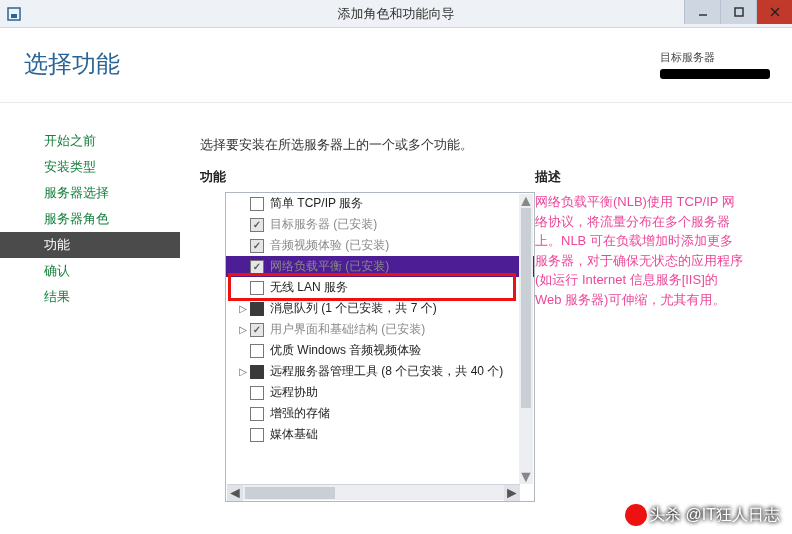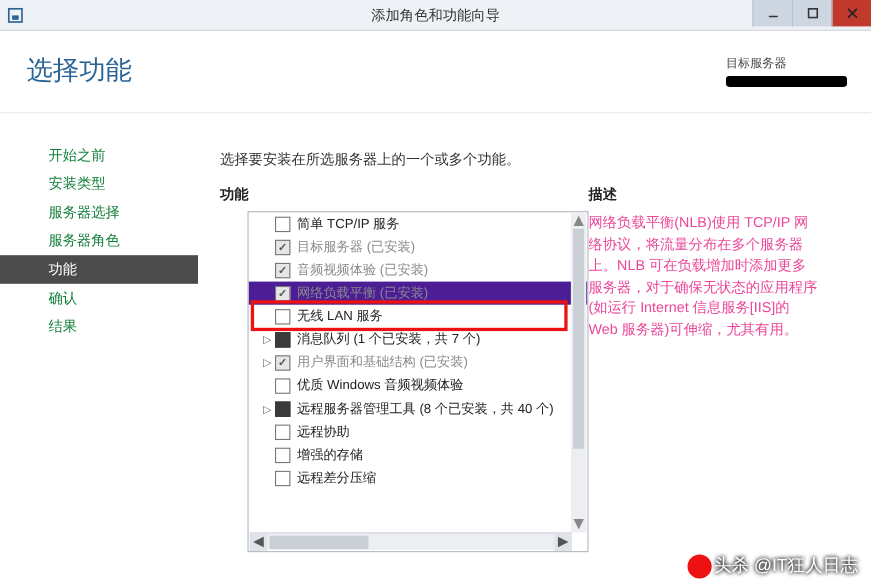--- a/index.html
+++ b/index.html
@@ -177,7 +177,7 @@
             <div class="row">
               <span class="noexp"></span>
               <span class="cb"></span>
-              <span>远程差分压缩</span>
+              <span>媒体基础</span>
             </div>
           </div>
         <div id="hl-box" class="hl" style="display: block; left: 2px; right: 18px; top: 80px; height: 28px;"></div>

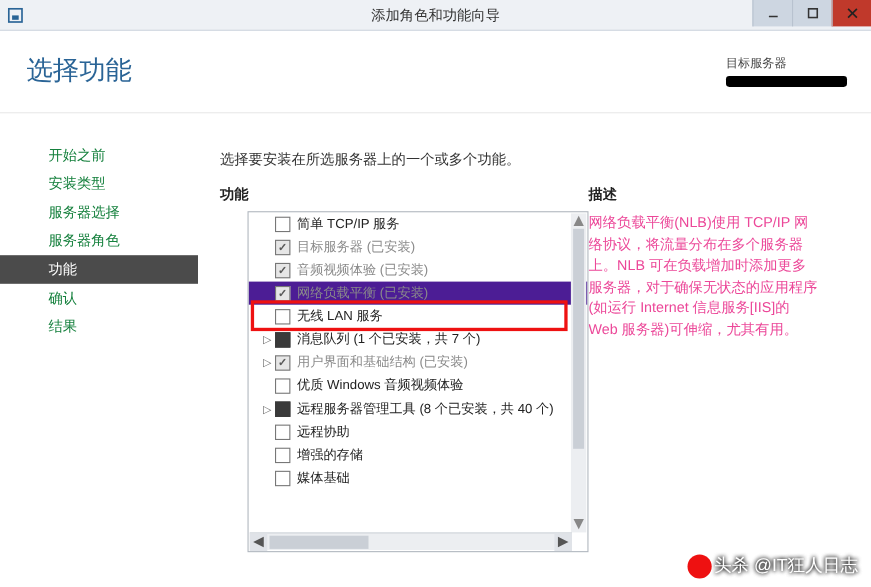--- a/index.html
+++ b/index.html
@@ -58,7 +58,7 @@
   .vscroll .track{position:absolute;top:14px;bottom:14px;left:0;right:0;}
   .vscroll .thumb{position:absolute;left:2px;right:2px;top:0;height:200px;background:#cacfd6;}
 
-  .watermark { position:absolute; right:12px; bottom:8px; font-size:16px; color:#fff; text-shadow:0 0 4px #000,0 0 4px #000; font-weight:500; display:flex; align-items:flex-start; gap:2px;}
+  .watermark { position:absolute; right:12px; bottom:8px; font-size:16px; color:#fff; text-shadow:0 0 4px #000,0 0 4px #000; font-weight:500; display:flex; align-items:center; gap:2px;}
   .watermark .logo{width:22px;height:22px;border-radius:50%;background:#e11;}
 </style>
 </head>

